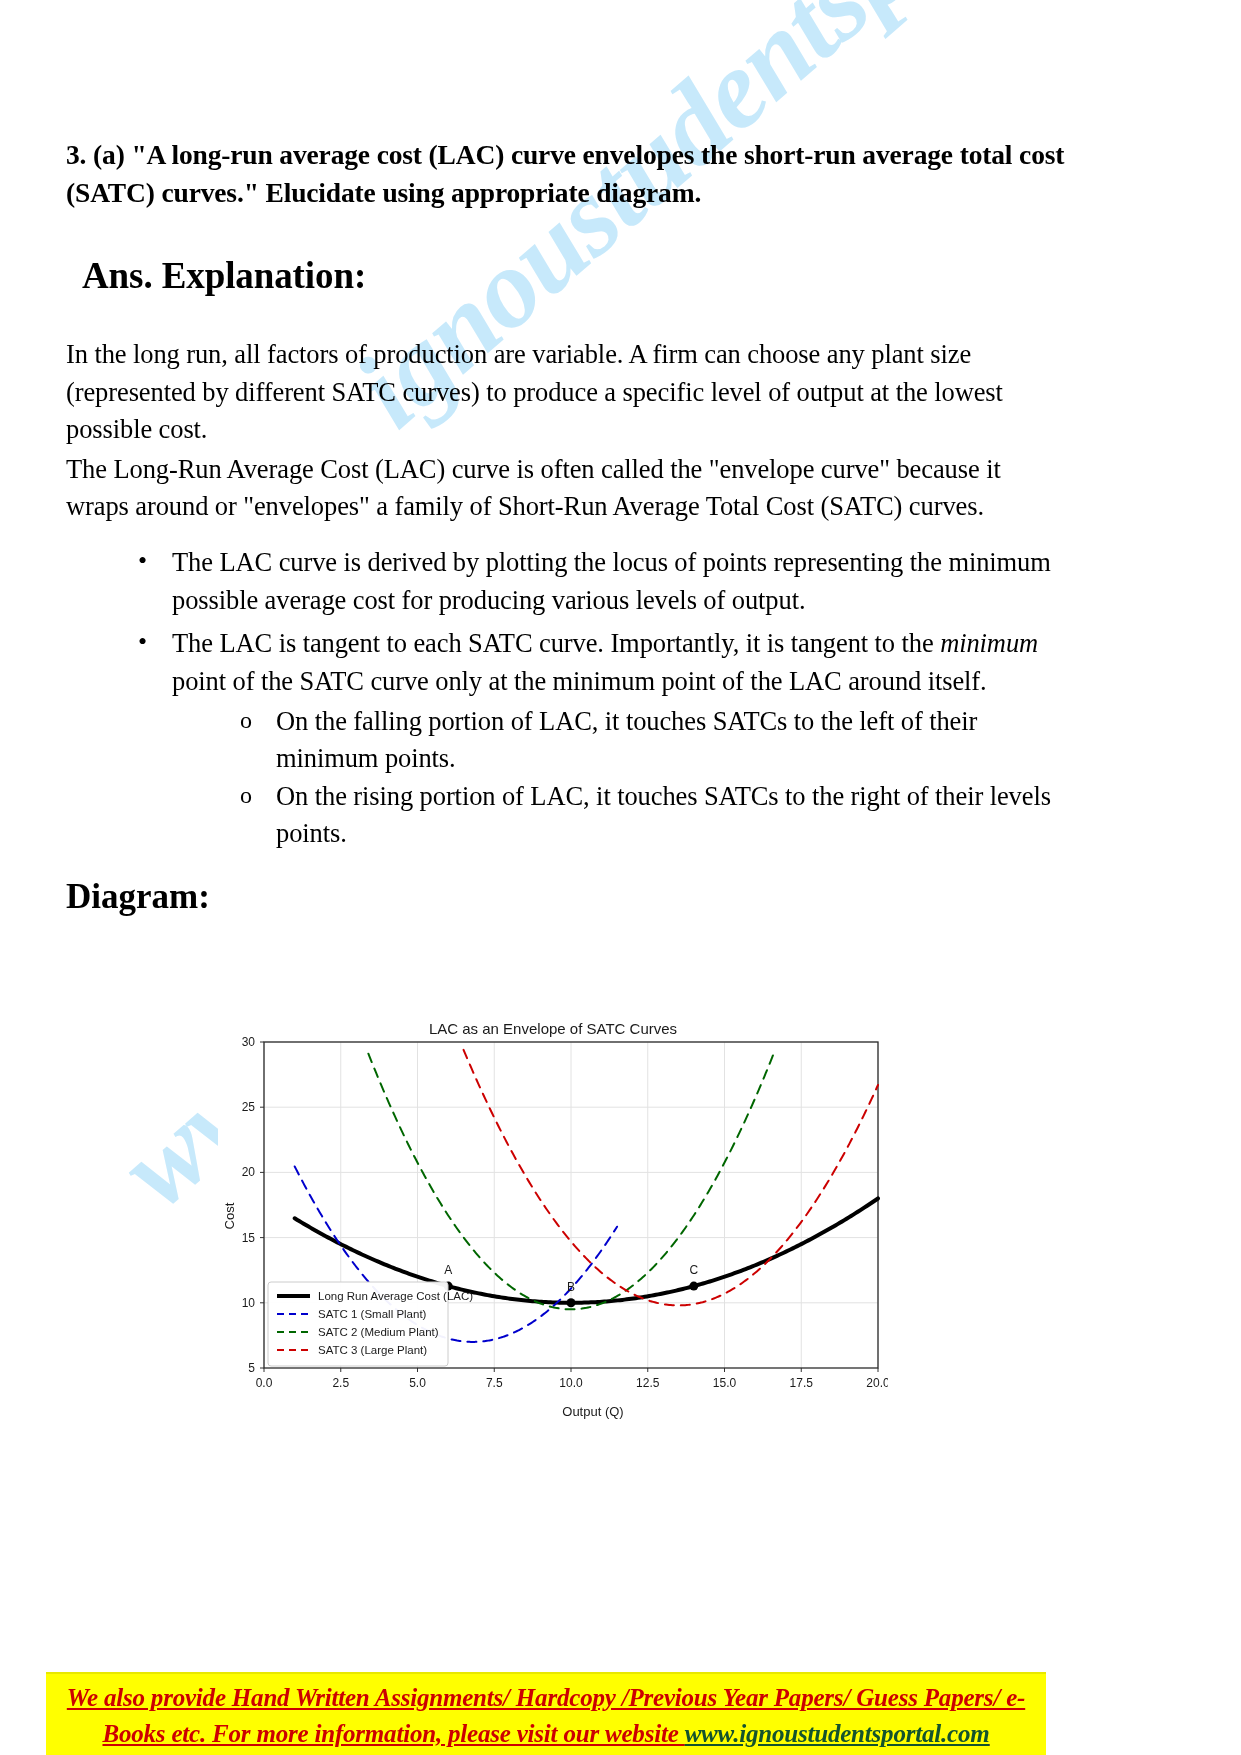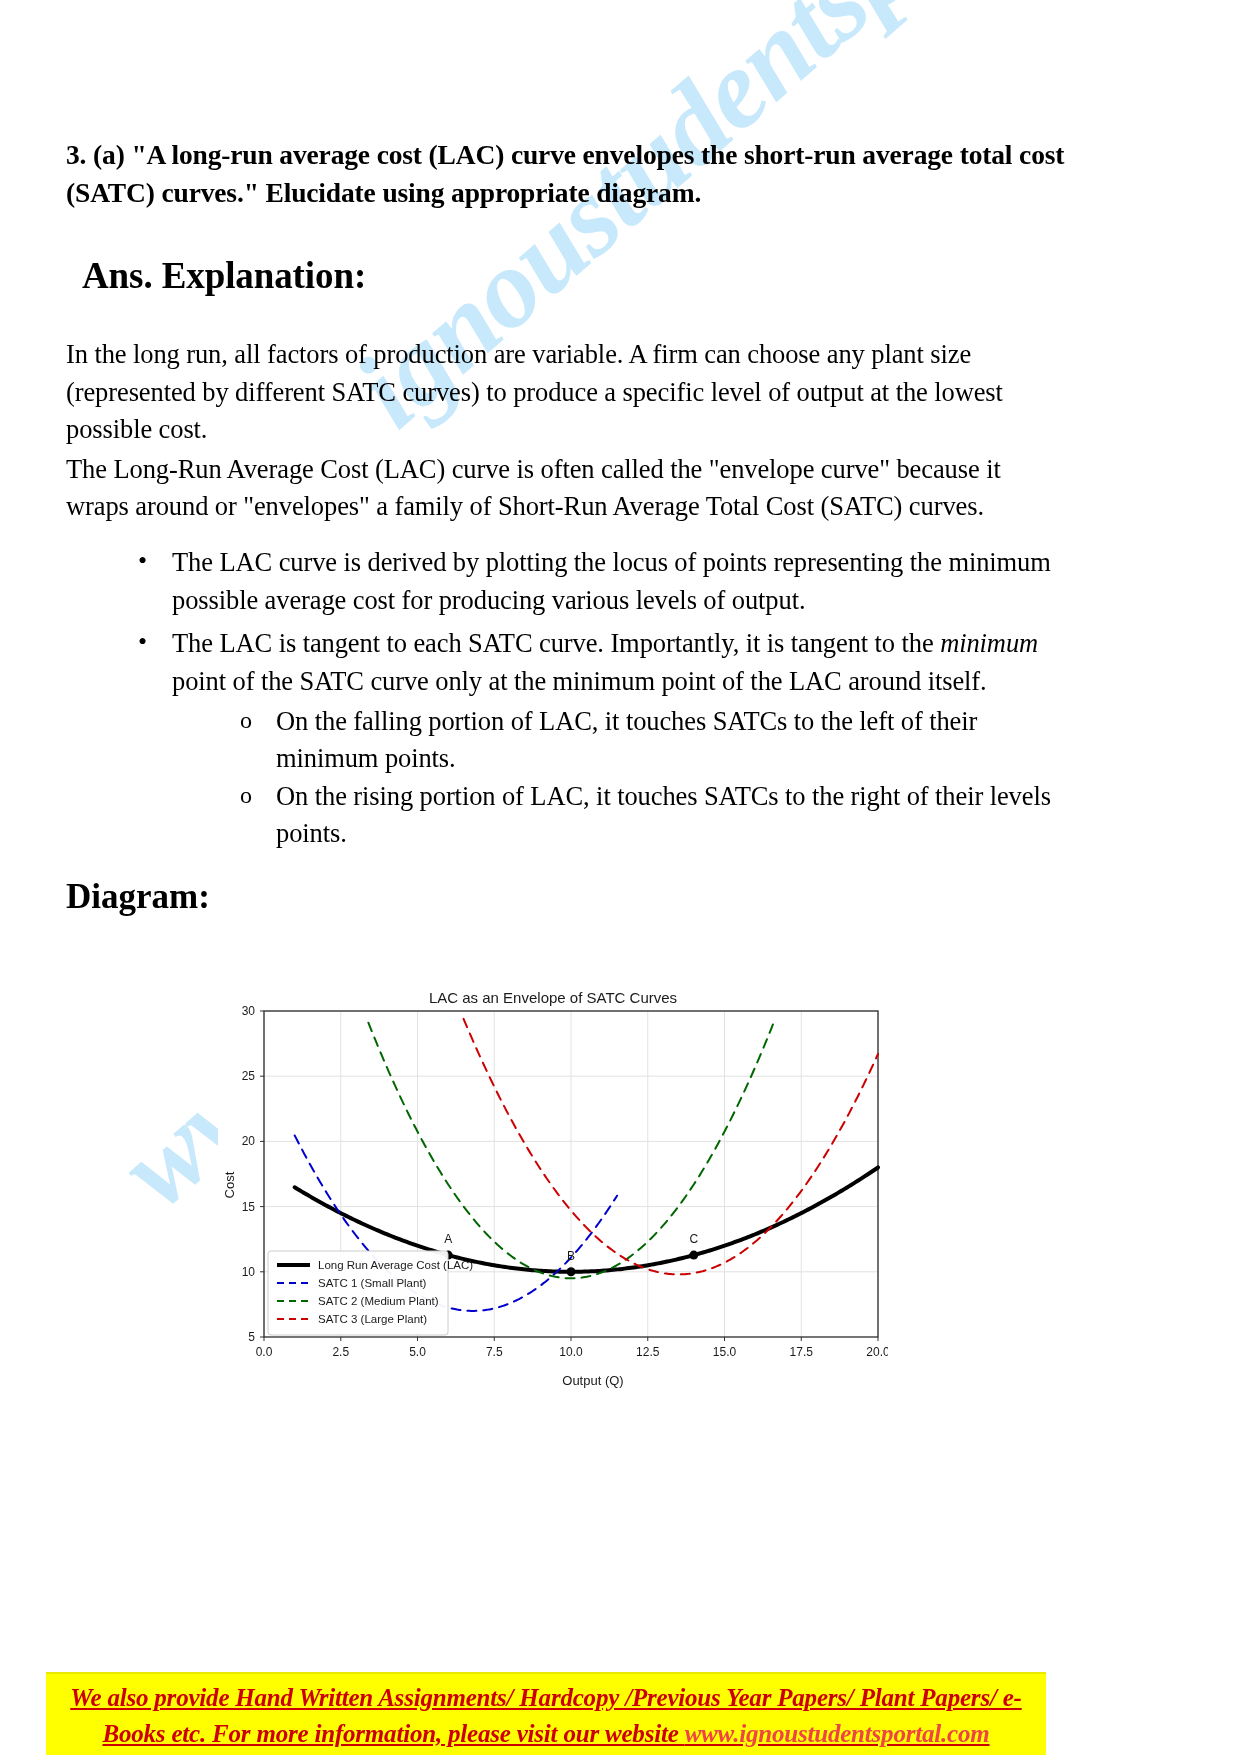--- a/index.html
+++ b/index.html
@@ -113,7 +113,7 @@
   
   .figure-wrap{
     position:absolute;
-    left:218px;top:985px;
+    left:218px;top:1016px;
     width:670px;height:410px;
     z-index:10;
   }

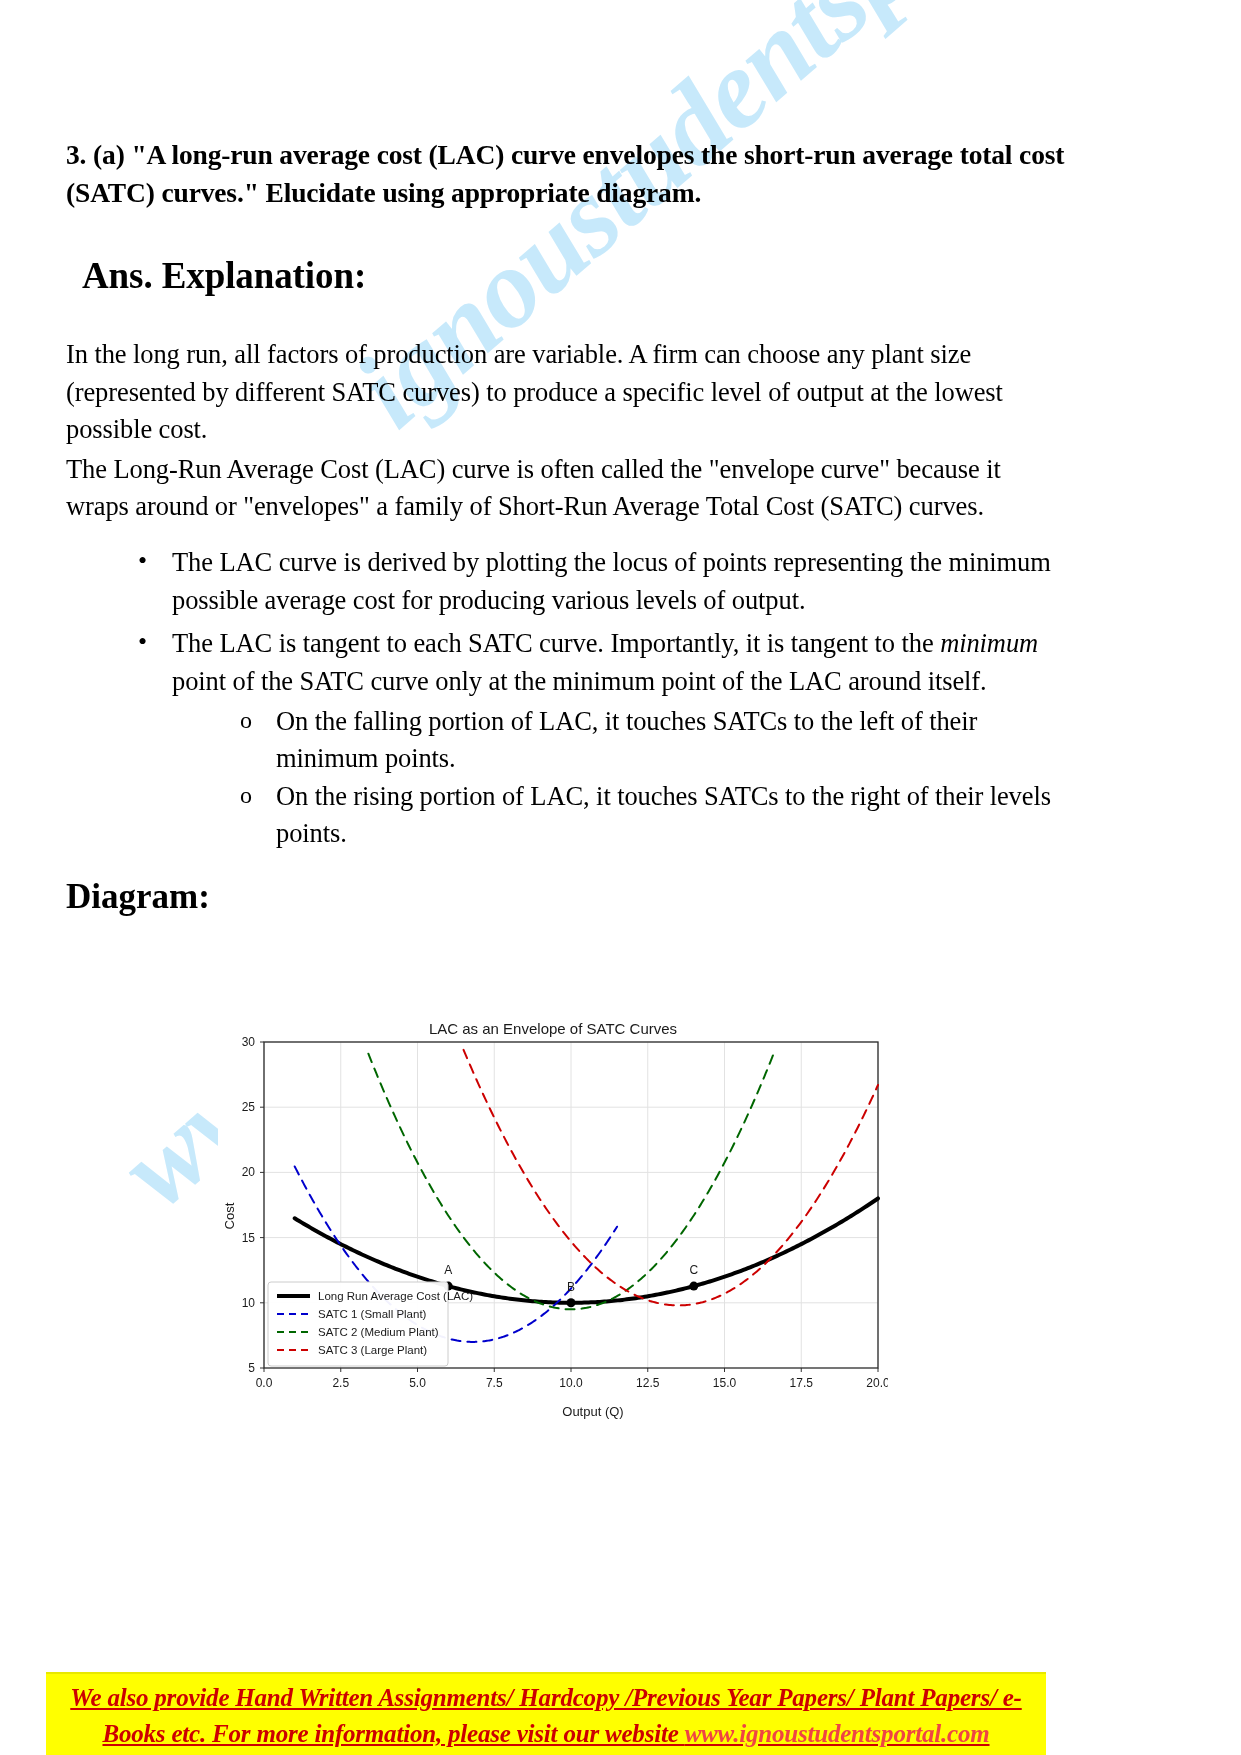--- a/index.html
+++ b/index.html
@@ -281,7 +281,7 @@
   </div>
 
   <div class="footer">
-    <div class="footer-line">We also provide Hand Written Assignments/ Hardcopy /Previous Year Papers/ Plant Papers/ e-</div>
+    <div class="footer-line">We also provide Hand Written Assignments/ Hardcopy /Previous Year Papers/ Guess Papers/ e-</div>
     <div class="footer-line"><span>Books etc. For more information, please visit our website </span><span class="footer-url">www.ignoustudentsportal.com</span></div>
   </div>
 

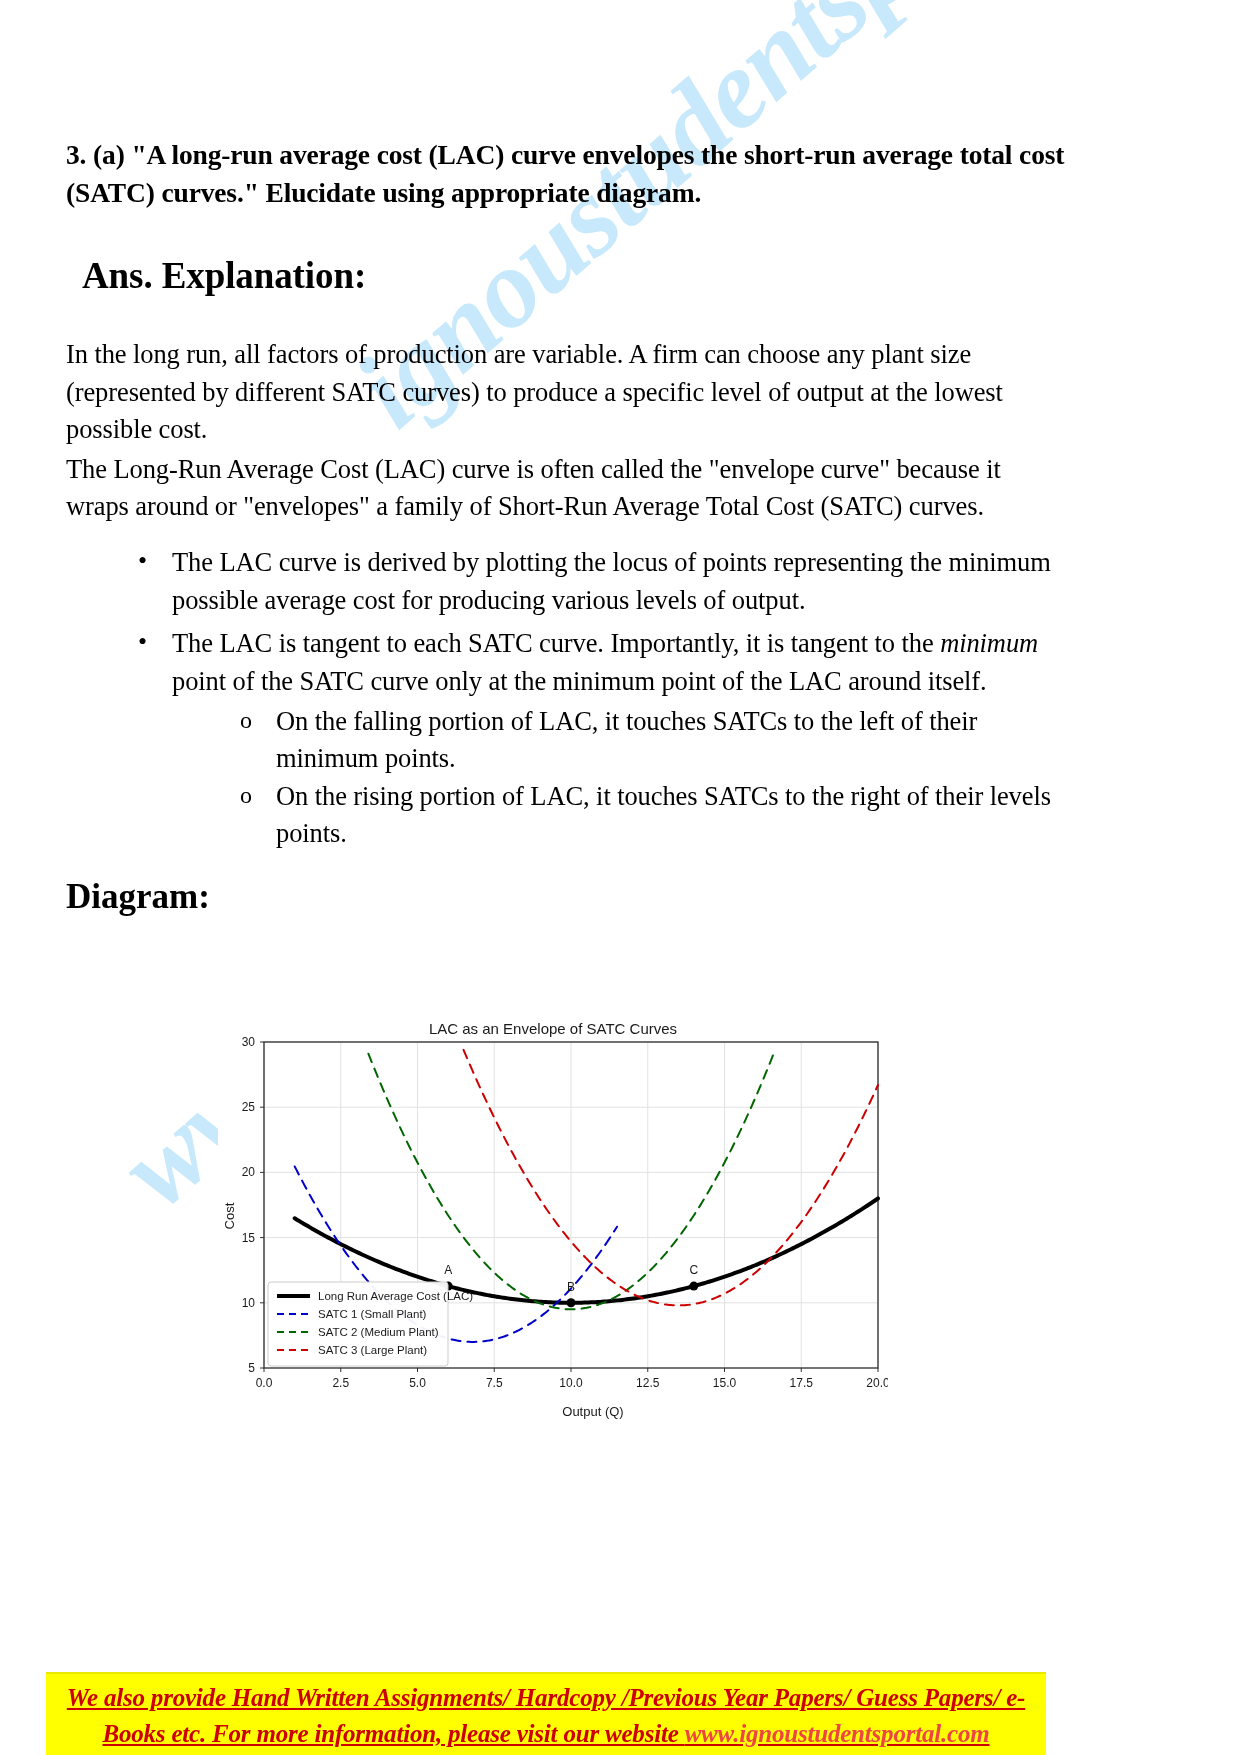--- a/index.html
+++ b/index.html
@@ -141,7 +141,8 @@
     letter-spacing:-0.2px;
   }
   .footer-url{
-    color:#ef4444;
+    color:#14532d;
+    text-decoration:underline;
     font-weight:700;
     font-style:italic;
   }

